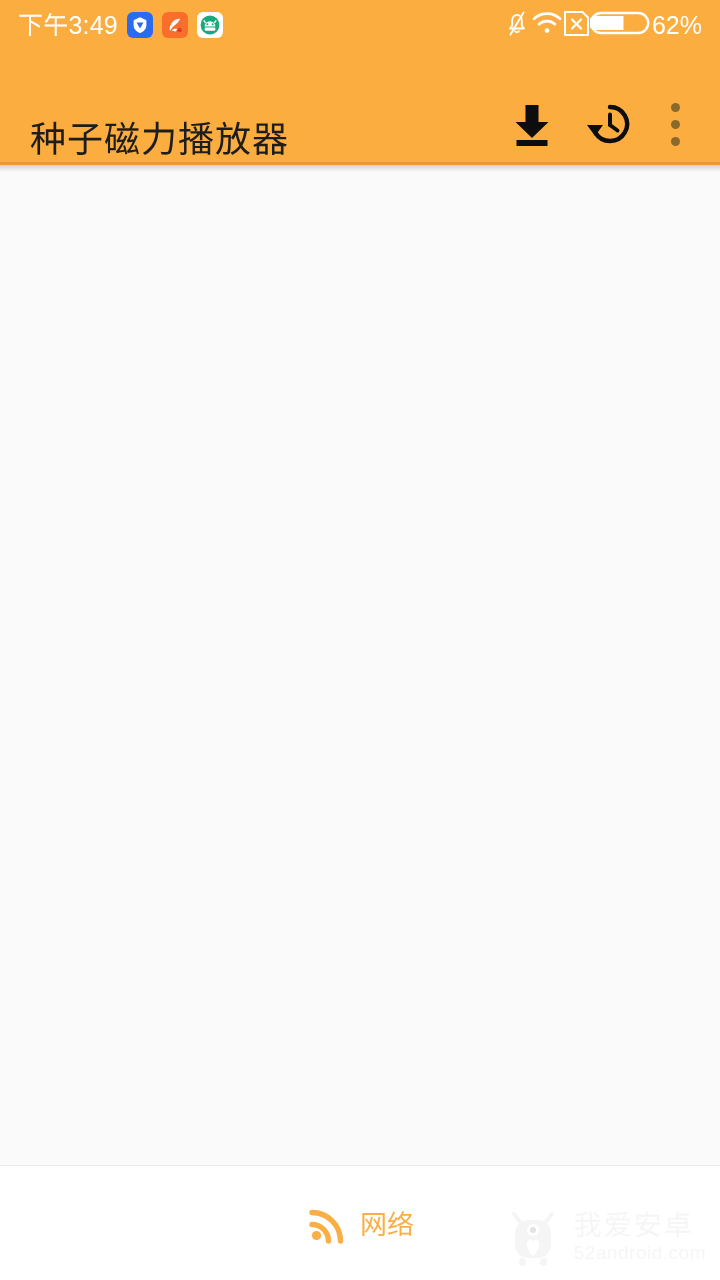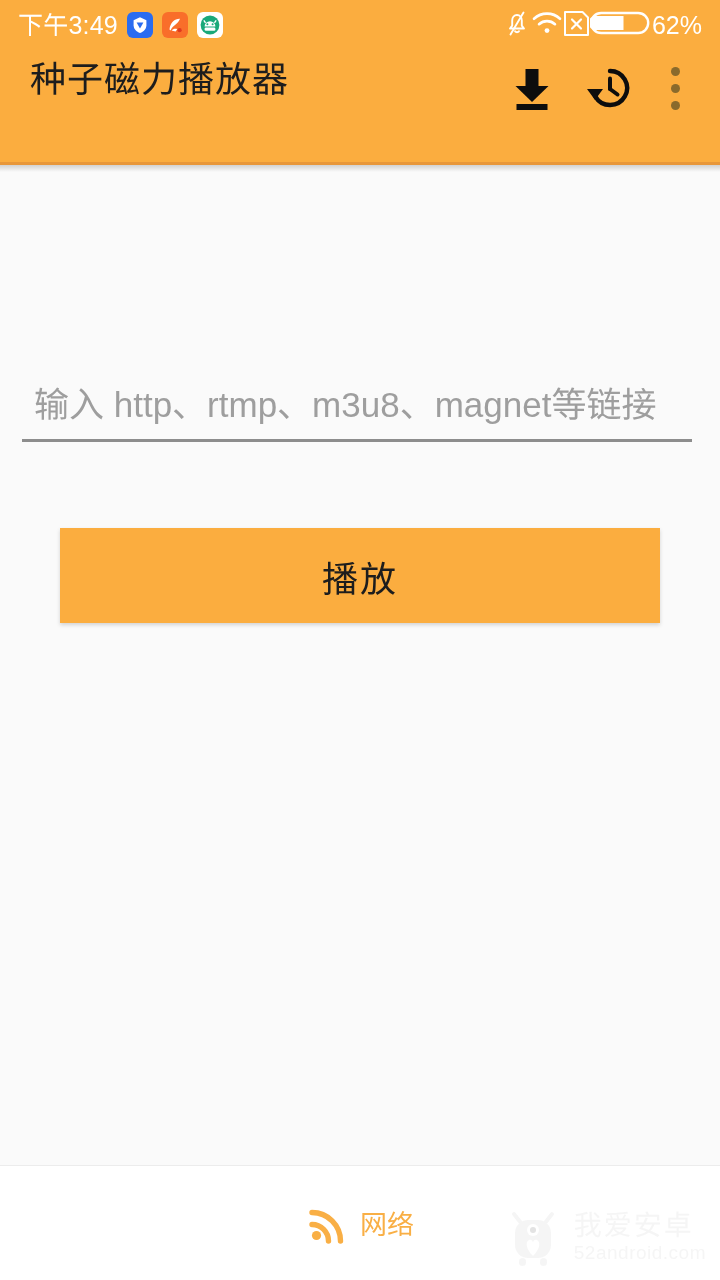--- a/index.html
+++ b/index.html
@@ -42,7 +42,7 @@
     height:115px; flex:0 0 115px;
     background:#FBAD3F;
     border-bottom:3px solid #e8973a;
-    display:flex; align-items:flex-start;
+    display:flex; align-items:flex-end;
     padding:0 16px 0 30px;
     position:relative; z-index:5;
   }

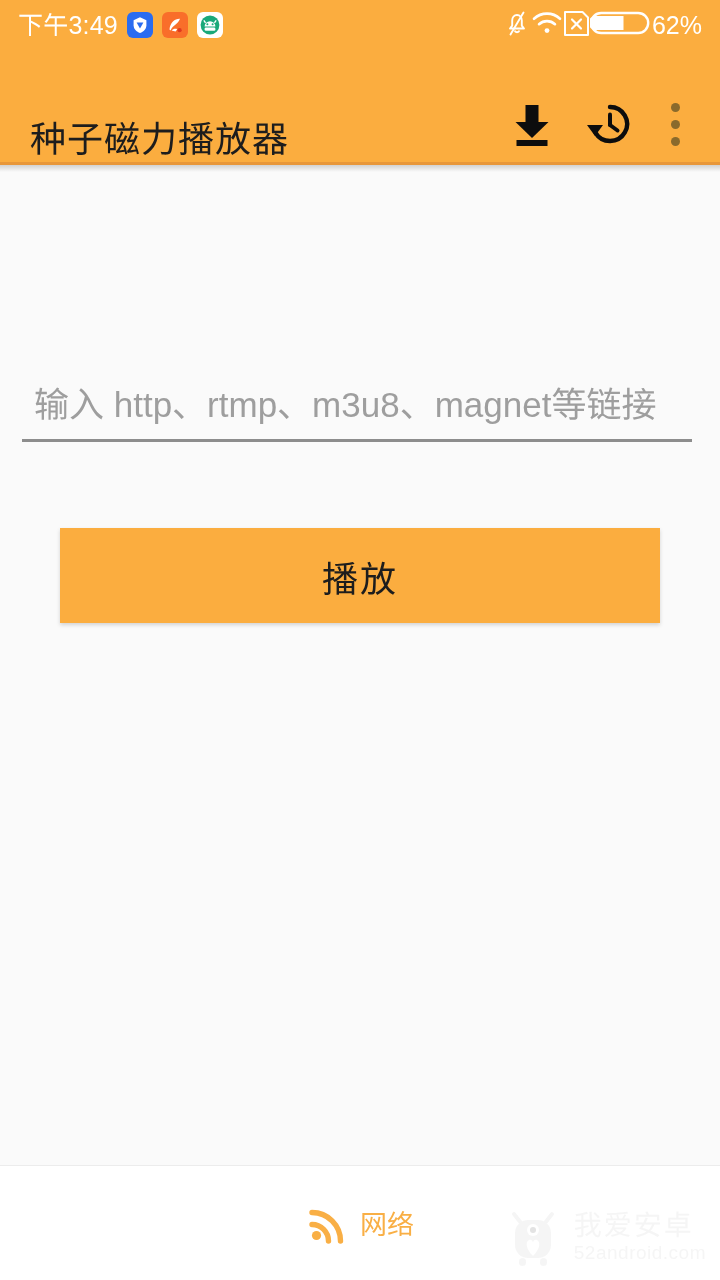--- a/index.html
+++ b/index.html
@@ -245,9 +245,6 @@
   <div id="content">
     <div id="toolbar-shadow"></div>
 
-    <div id="url-field-wrap">
-      <input id="url-input" type="text" placeholder="输入 http、rtmp、m3u8、magnet等链接" style="">
-    </div>
 
     <button id="play-button">播放</button>
   </div>

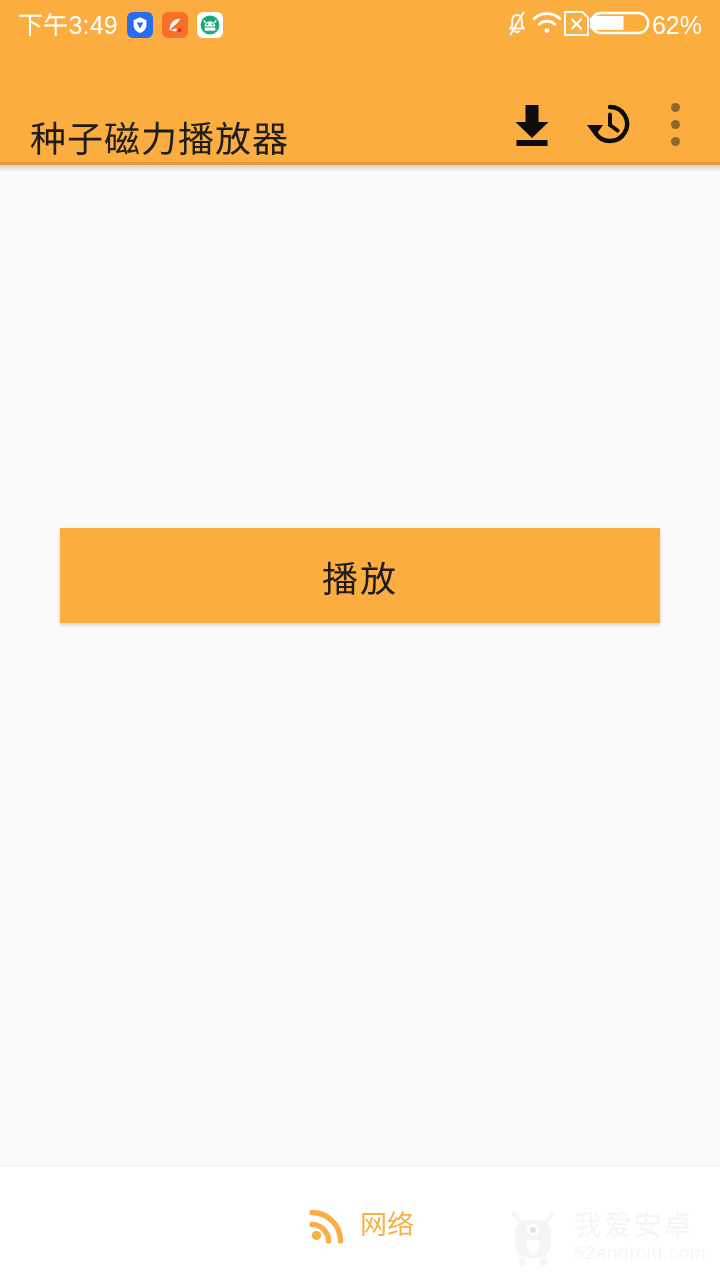--- a/index.html
+++ b/index.html
@@ -246,7 +246,6 @@
     <div id="toolbar-shadow"></div>
 
 
-    <button id="play-button">播放</button>
   </div>
 
   <div id="bottom-nav">

